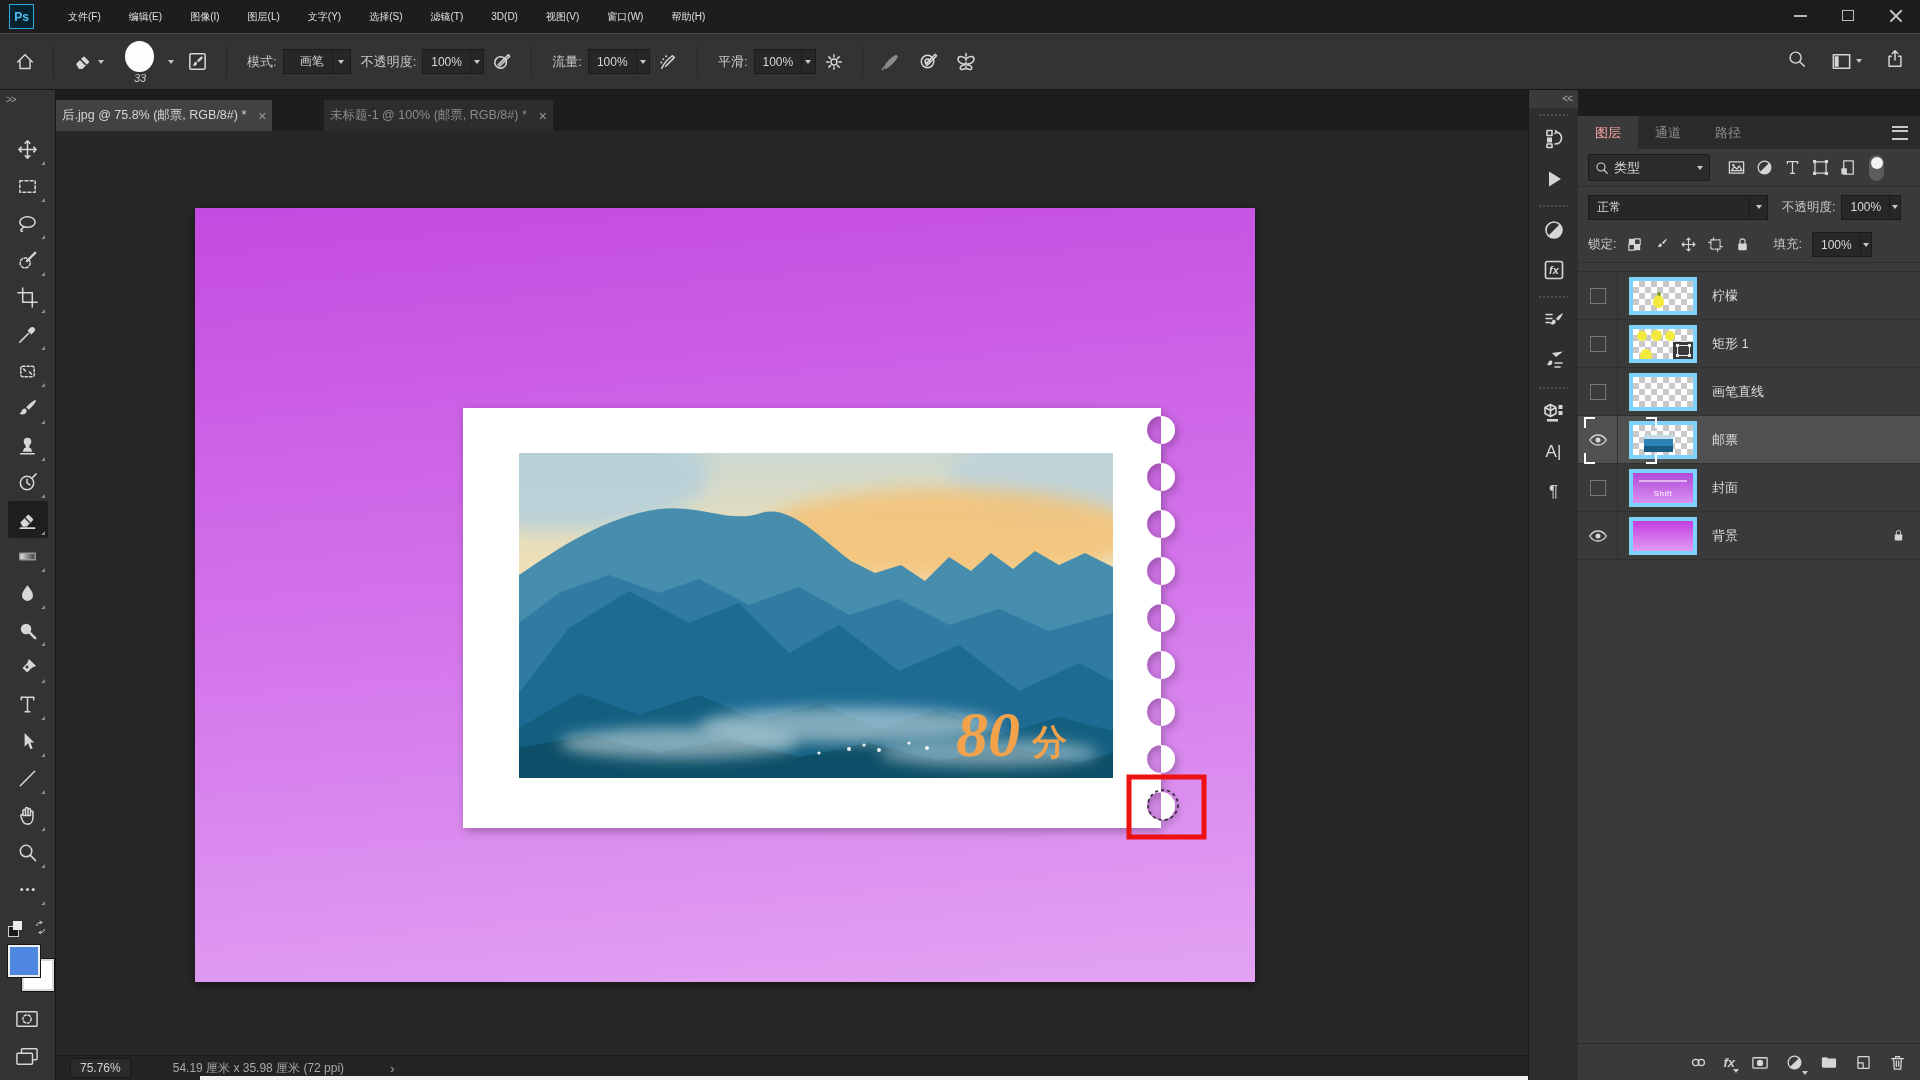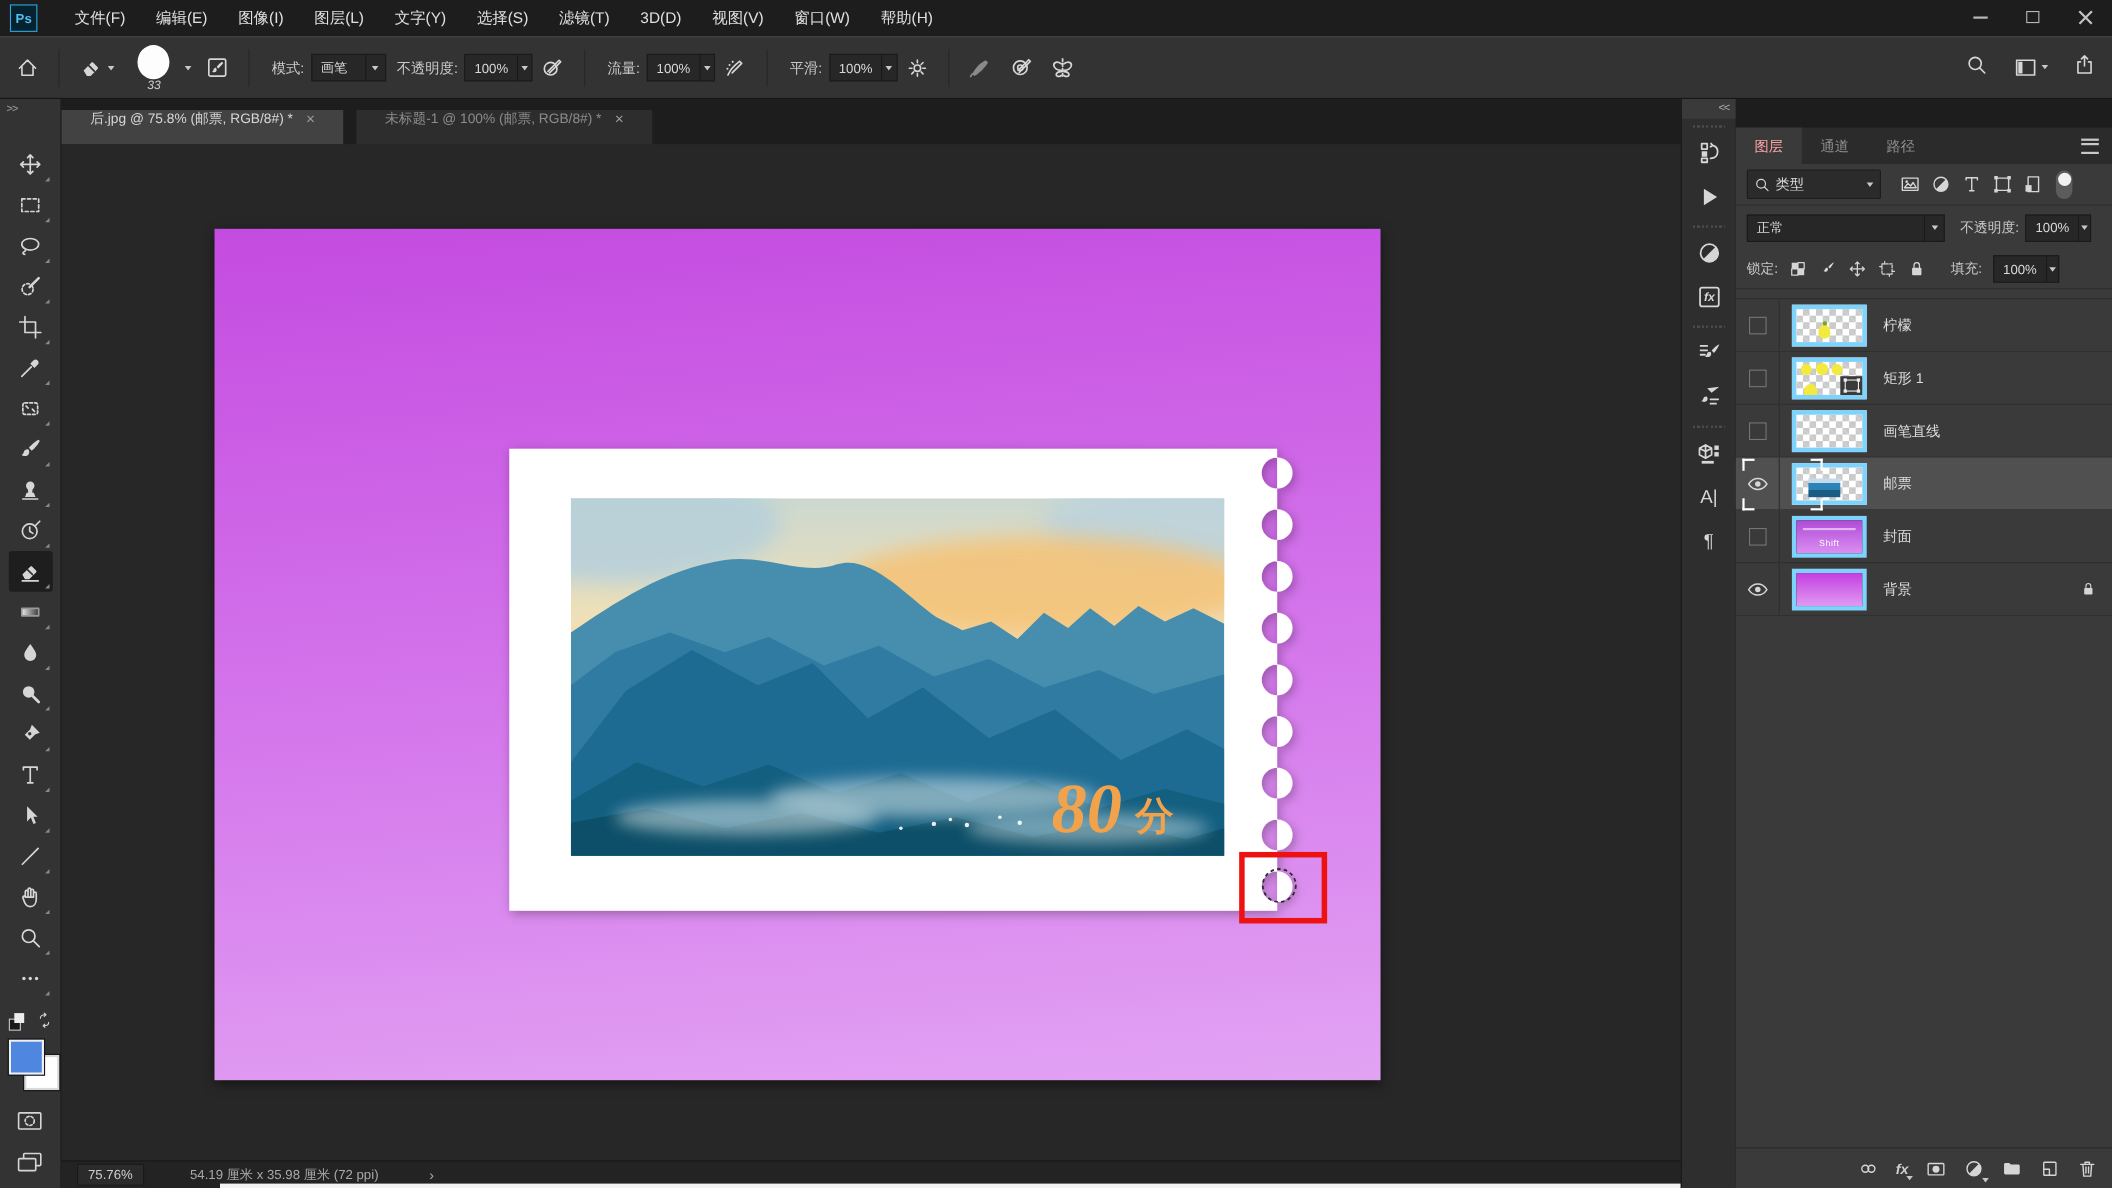--- a/index.html
+++ b/index.html
@@ -8,7 +8,7 @@
   .titlebar{position:absolute;left:0;top:0;width:100%;height:33px;background:#1d1d1d;display:flex;align-items:center}
   .ps-logo{width:23px;height:23px;margin-left:9px;border:1px solid #2ea8e0;border-radius:0;background:#07222f;color:#4fc1f0;font-size:12px;font-weight:bold;display:flex;align-items:center;justify-content:center}
   .menu{display:flex;margin-left:20px}
-  .menu span{padding:0 14px;font-size:14px;color:#e0e0e0;line-height:33px;cursor:default}
+  .menu span{padding:0 14px;font-size:10px;color:#e0e0e0;line-height:33px;cursor:default}
   .wctrl{position:absolute;right:0;top:0;display:flex}
   .wbtn{width:48px;height:31px;display:flex;align-items:center;justify-content:center}
   .ic-min{width:13px;height:2px;background:#b9b9b9}

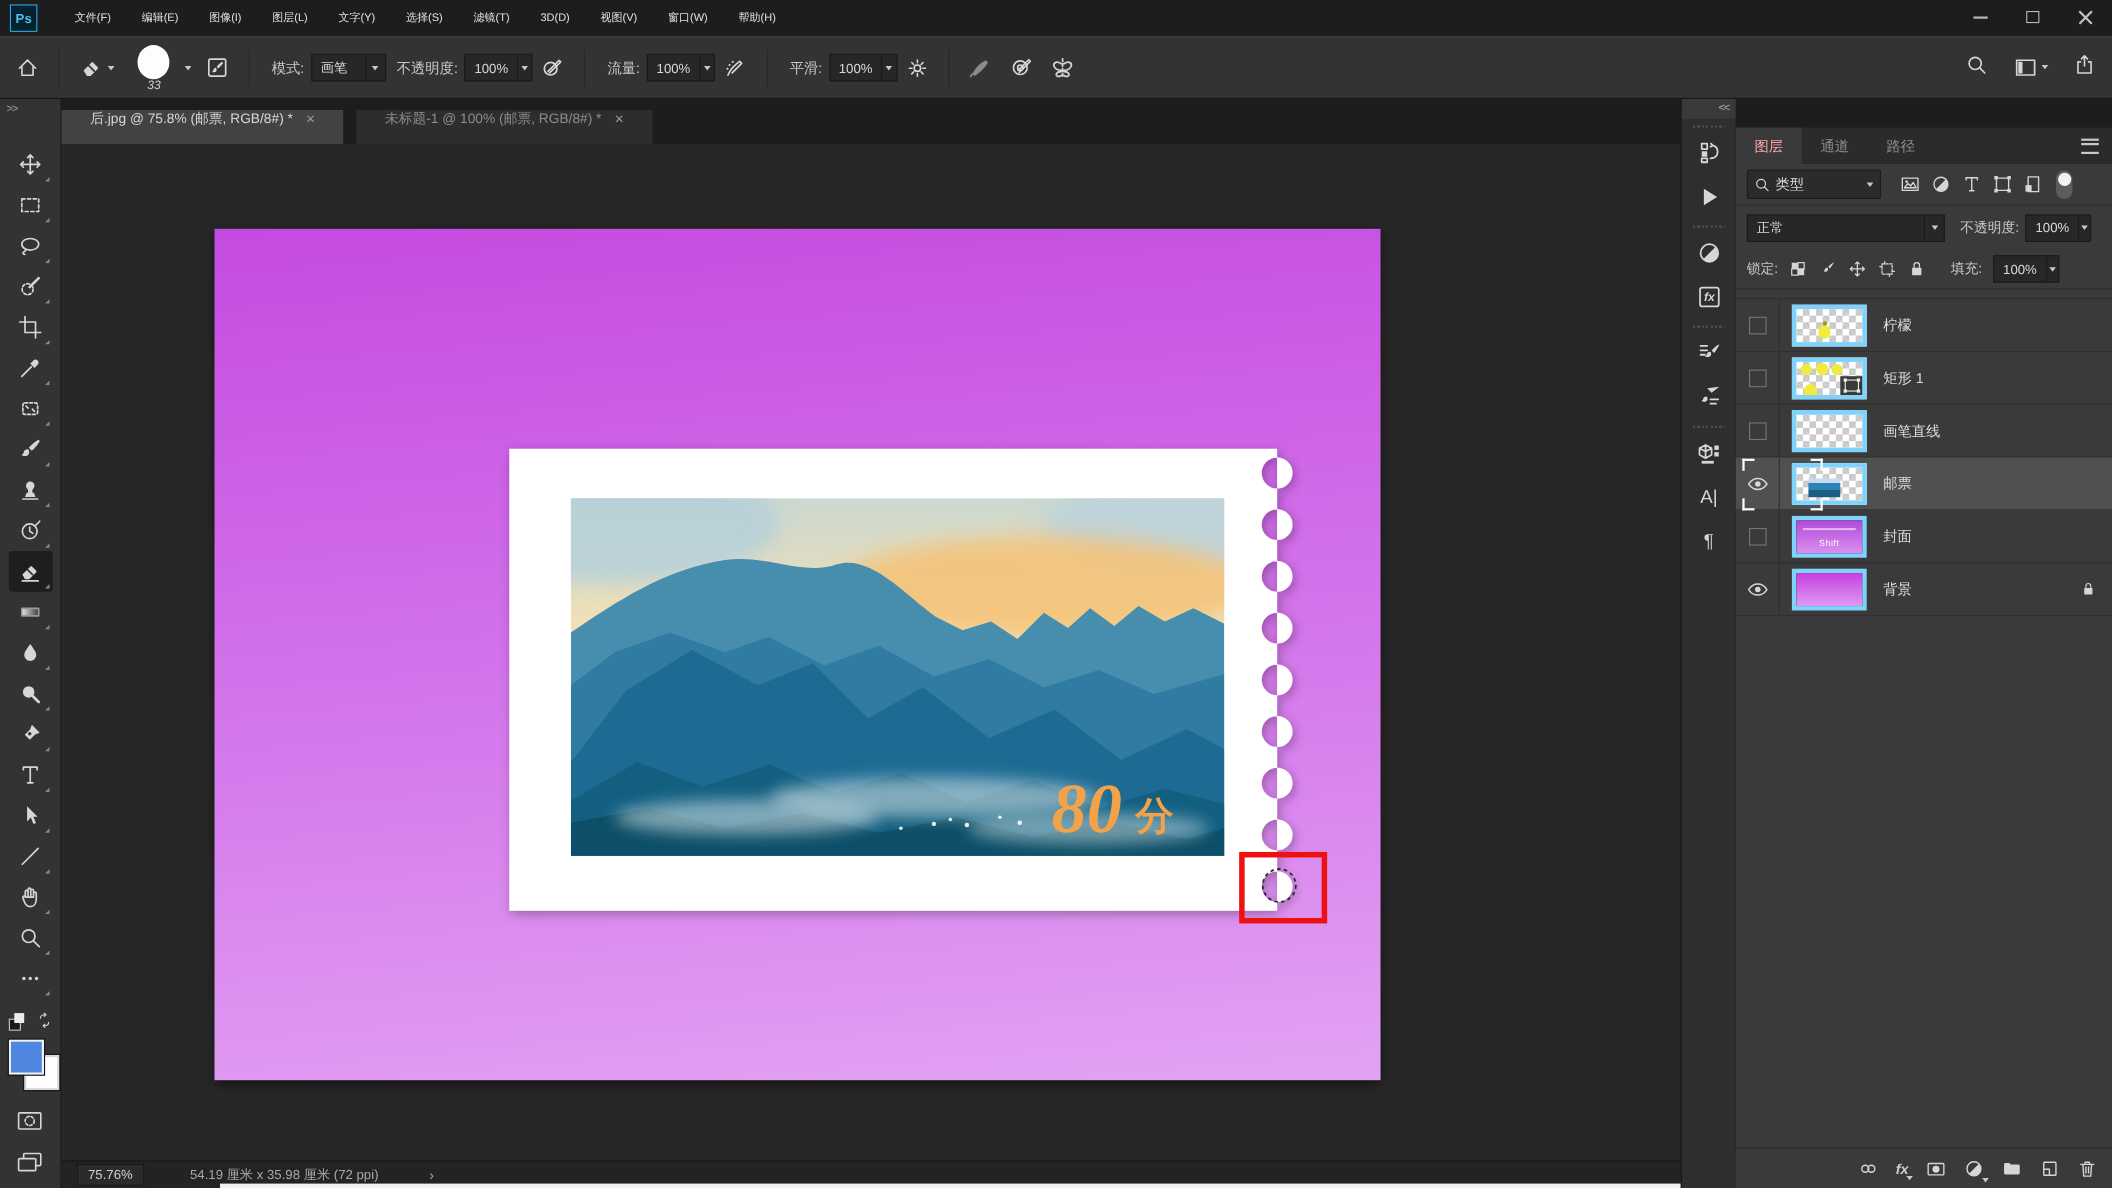--- a/index.html
+++ b/index.html
@@ -22,7 +22,7 @@
   .ob-sep{width:1px;height:34px;background:#272727;margin:0 10px}
   .ob-lbl{font-size:13px;color:#c9c9c9;margin:0 6px 0 10px;white-space:nowrap}
   .dd{display:inline-flex;align-items:center;height:23px;background:#272727;border:1px solid #1a1a1a;color:#d8d8d8;font-size:12px}
-  .dd .val{padding:0 8px;flex:1;text-align:left;white-space:nowrap}
+  .dd .val{padding:0 8px;flex:1;text-align:right;white-space:nowrap}
   .dd .arr{width:17px;height:100%;border-left:1px solid #1a1a1a;display:flex;align-items:center;justify-content:center}
   .dd .arr::after{content:"";border-left:3.5px solid transparent;border-right:3.5px solid transparent;border-top:4.5px solid #c9c9c9}
   .ob-icbtn{margin:0 7px;display:flex;align-items:center;justify-content:center}

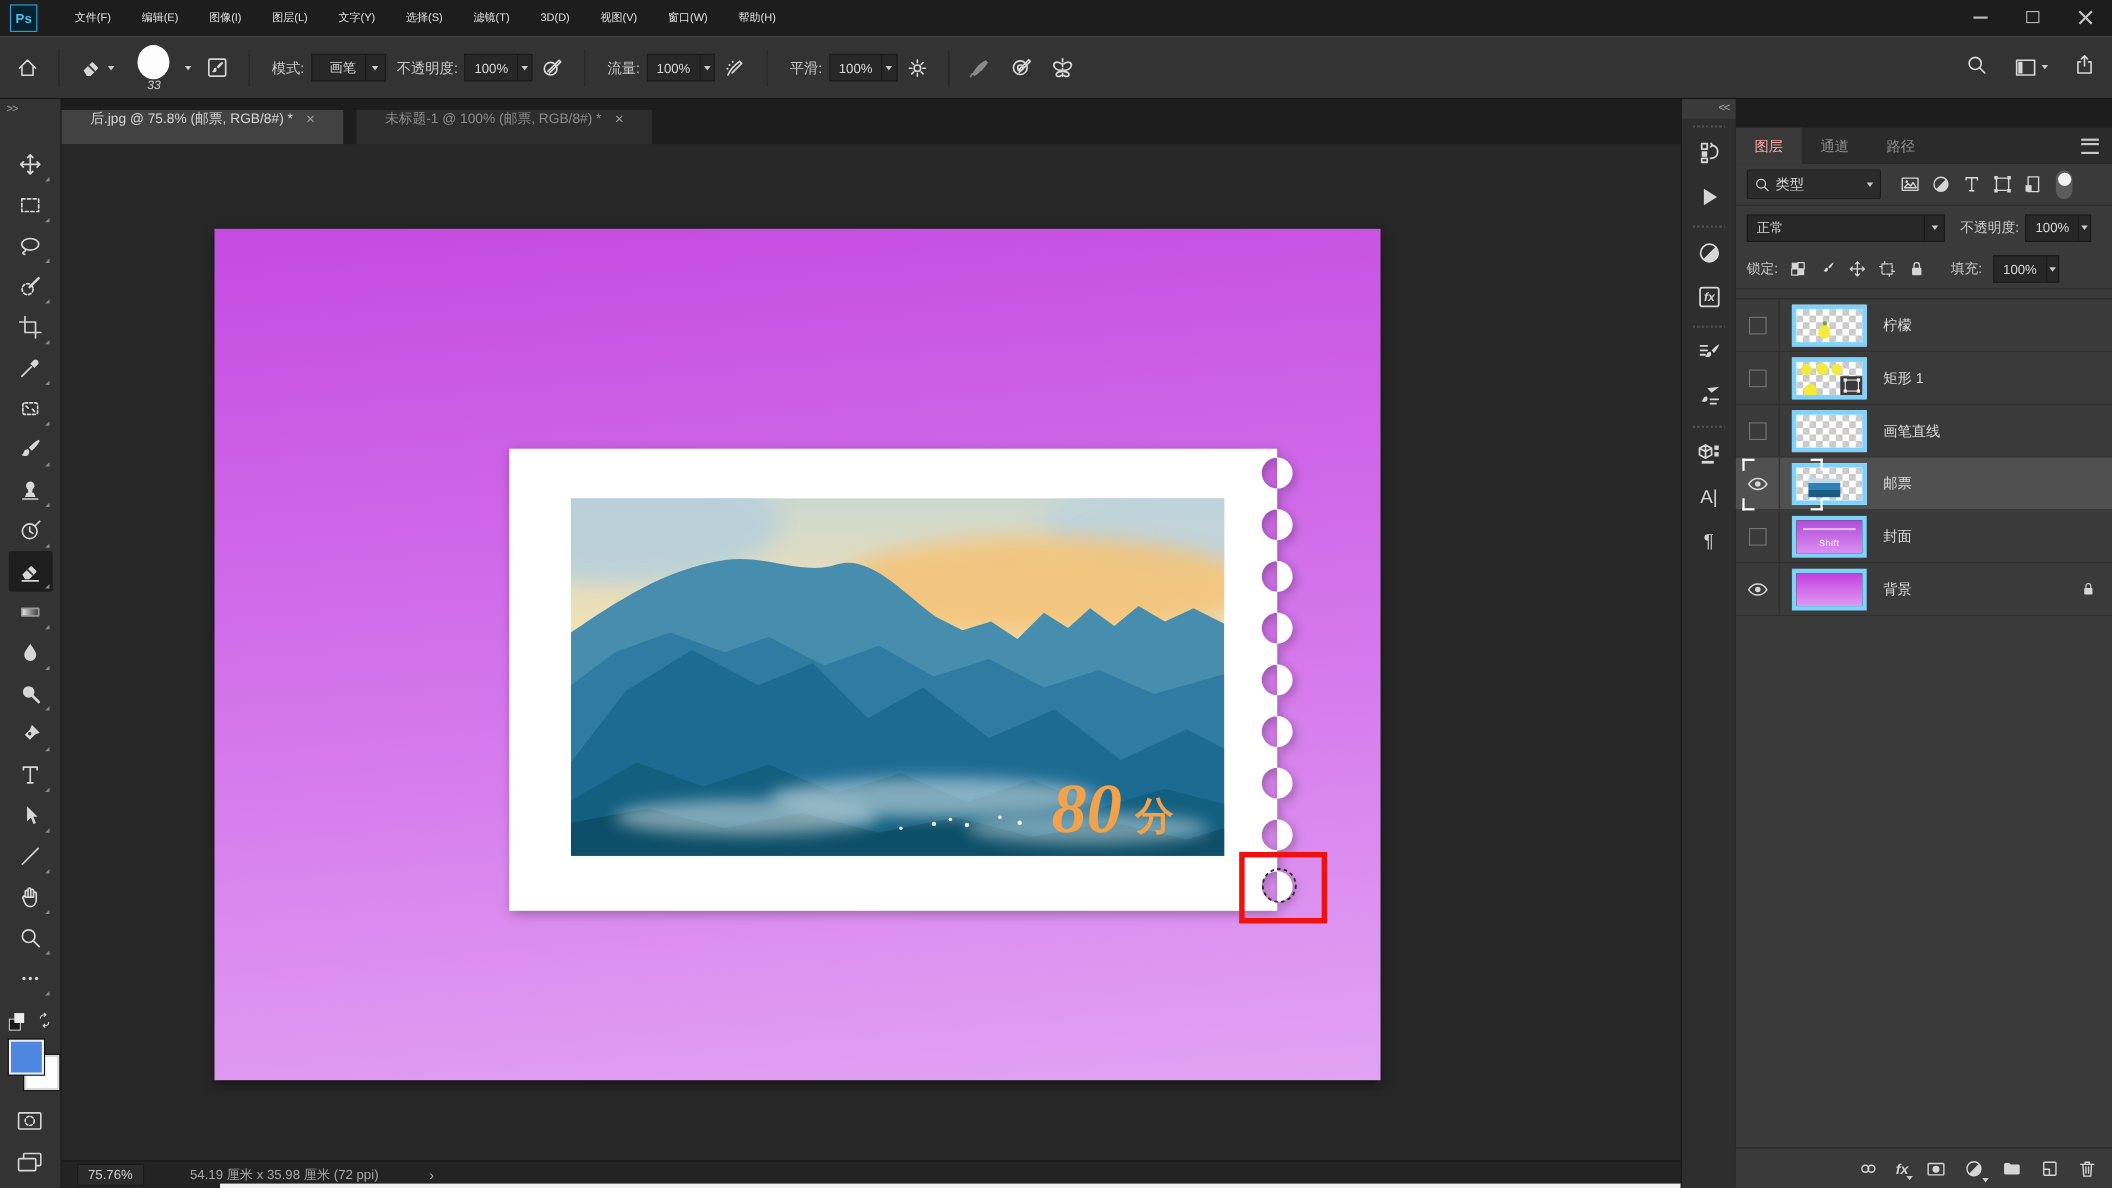--- a/index.html
+++ b/index.html
@@ -51,7 +51,7 @@
   .screenmode{position:absolute;left:14px;top:955px}
   
   .tabbar{position:absolute;left:56px;top:90px;right:392px;height:41px;background:#1d1d1d}
-  .tab{position:absolute;bottom:0;height:31px;display:flex;padding:0 26px;font-size:12.5px;box-sizing:border-box}
+  .tab{position:absolute;bottom:0;height:31px;display:flex;align-items:center;padding:0 6px;font-size:12.5px;box-sizing:border-box}
   .tab .tab-close{margin-left:12px;color:#9a9a9a;font-size:14px}
   .tab.active{left:0;background:#424242;color:#d6d6d6}
   .tab.inactive{left:268px;background:#2d2d2d;color:#8c8c8c}

